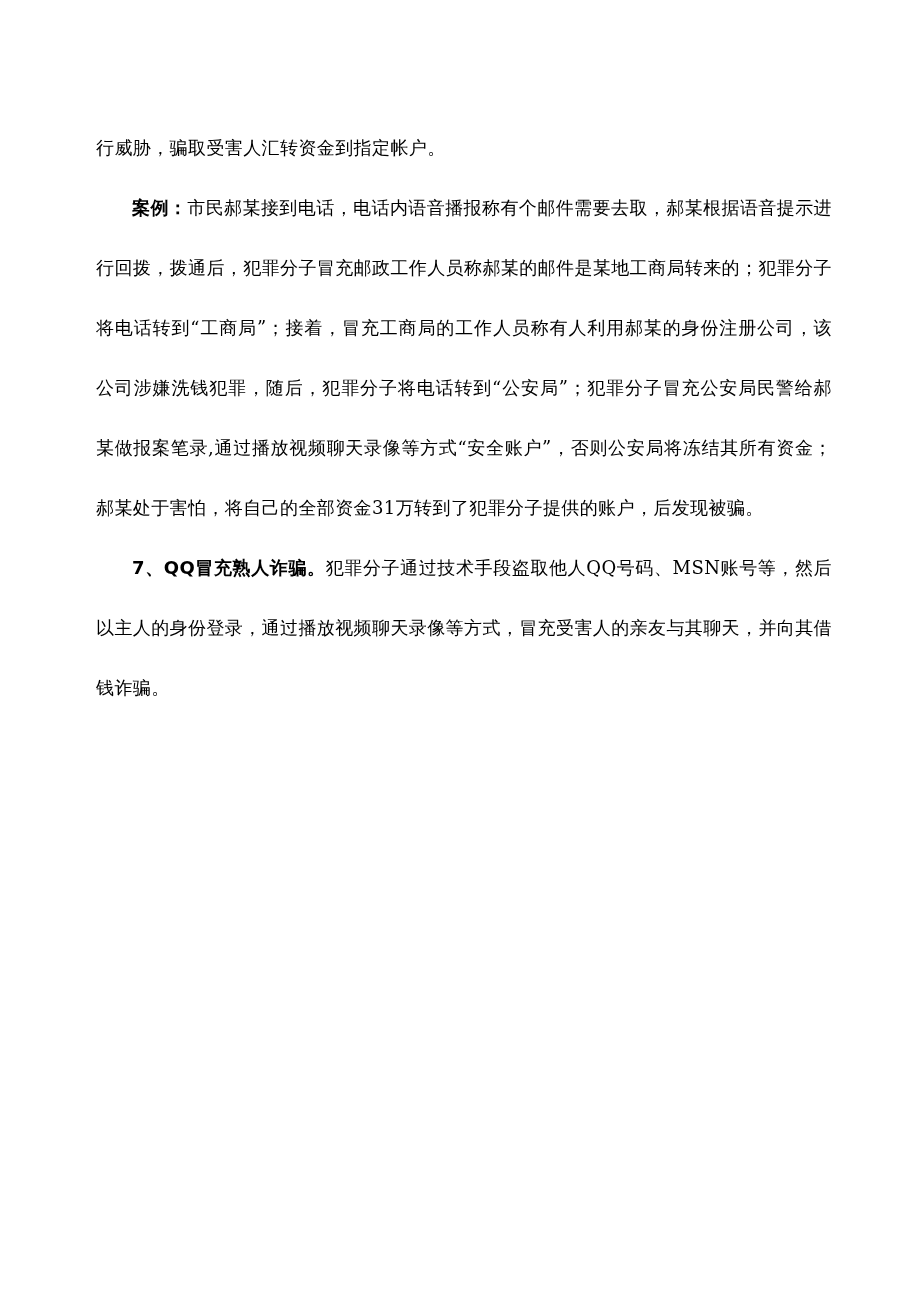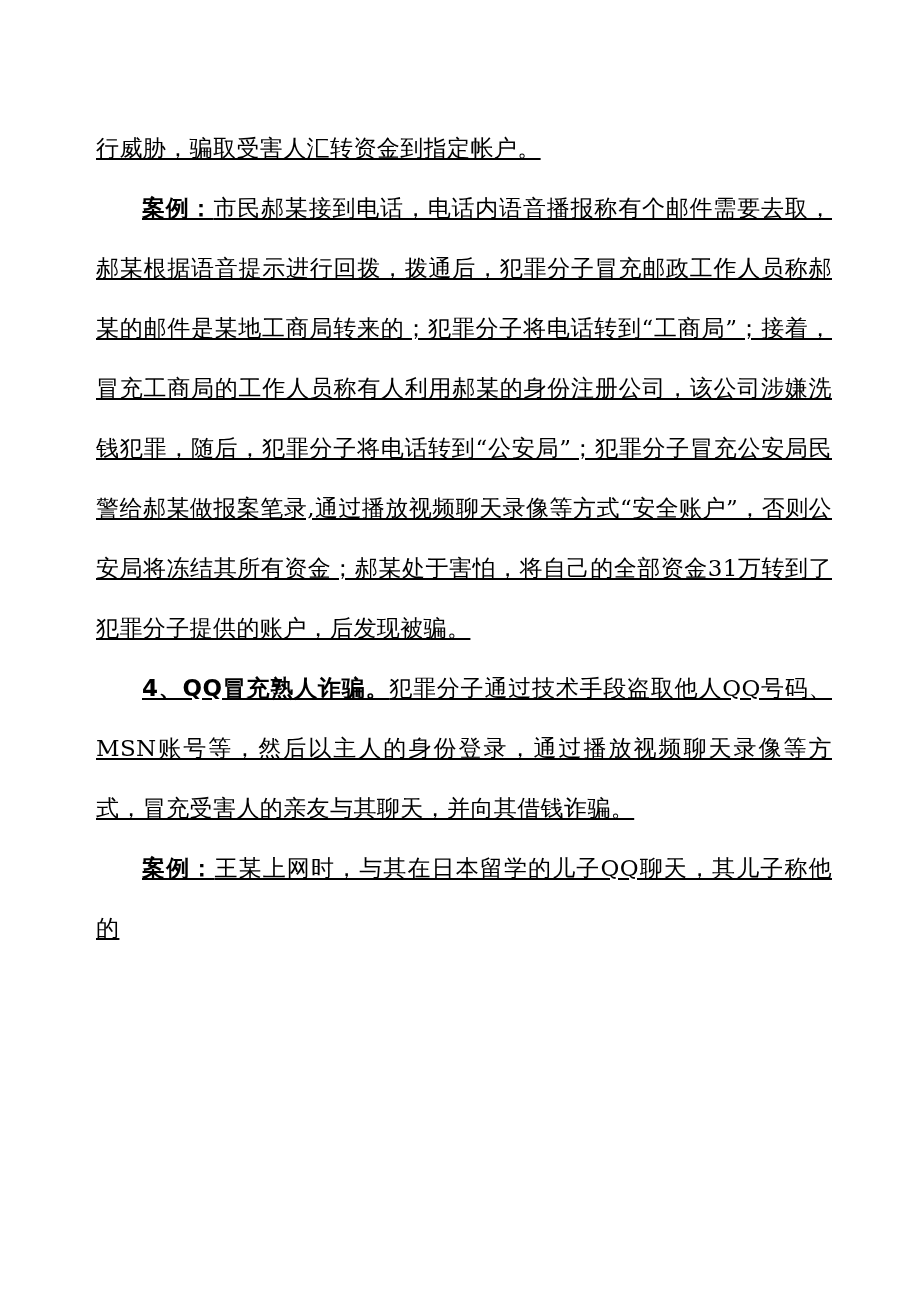--- a/index.html
+++ b/index.html
@@ -22,12 +22,11 @@
     background: #ffffff;
   }
   .doc-body {
-    font-size: 23px;
+    font-size: 18px;
     line-height: 60px;
     text-align: justify;
     text-justify: inter-ideograph;
     letter-spacing: 0.4px;
-    text-decoration: underline;
   }
   p.para {
     margin: 0;

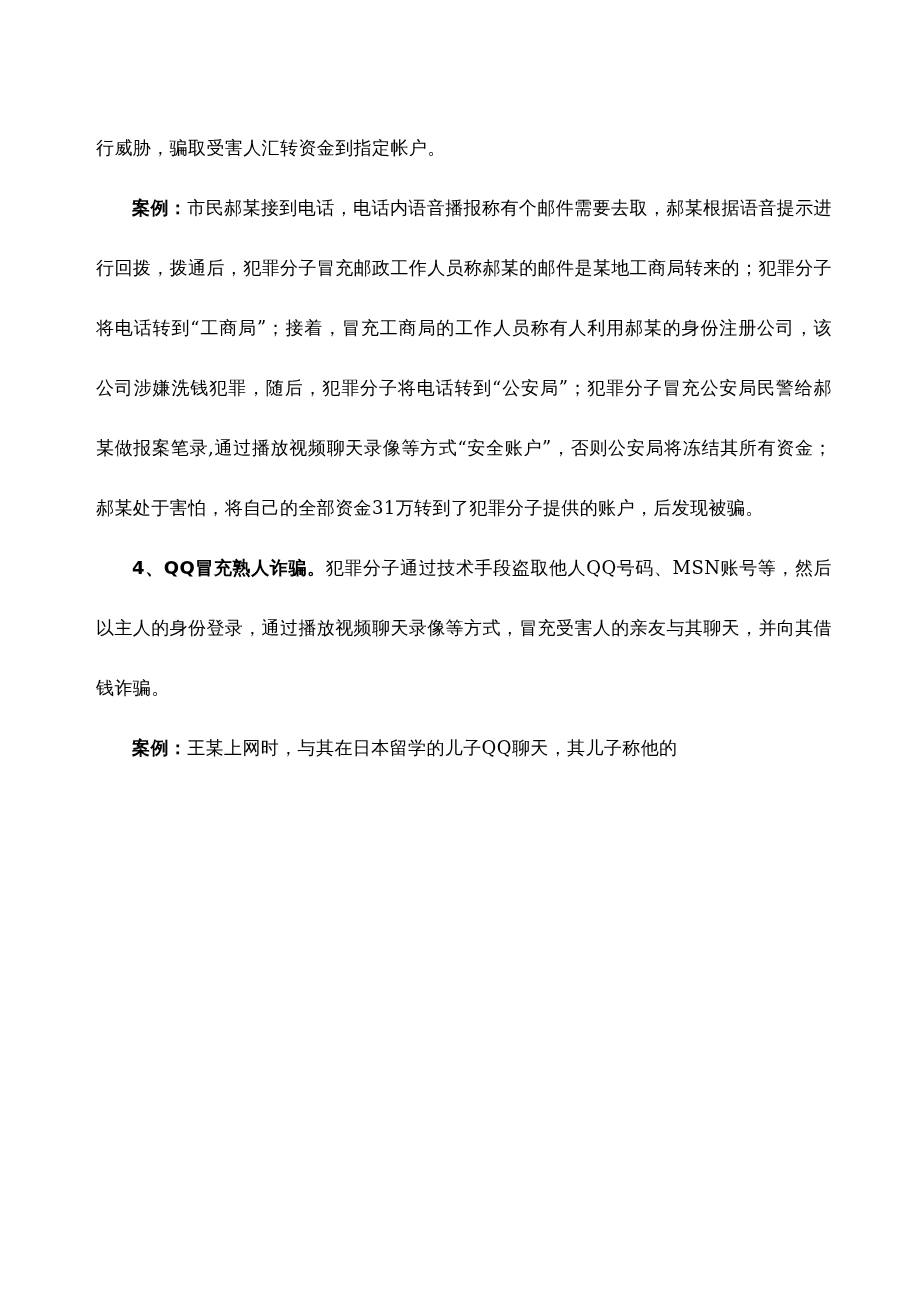--- a/index.html
+++ b/index.html
@@ -56,7 +56,7 @@
 
     <p class="para" id="p1"><span>行威胁，骗取受害人汇转资金到指定帐户。</span></p>
     <p class="para indent" id="p2"><span class="label-bold">案例：</span><span>市民郝某接到电话，电话内语音播报称有个邮件需要去取，郝某根据语音提示进行回拨，拨通后，犯罪分子冒充邮政工作人员称郝某的邮件是某地工商局转来的；犯罪分子将电话转到“工商局”；接着，冒充工商局的工作人员称有人利用郝某的身份注册公司，该公司涉嫌洗钱犯罪，随后，犯罪分子将电话转到“公安局”；犯罪分子冒充公安局民警给郝某做报案笔录,通过播放视频聊天录像等方式“安全账户”，否则公安局将冻结其所有资金；郝某处于害怕，将自己的全部资金31万转到了犯罪分子提供的账户，后发现被骗。</span></p>
-    <p class="para indent" id="p3"><span class="heading-bold sans">4、QQ冒充熟人诈骗。</span><span>犯罪分子通过技术手段盗取他人QQ号码、MSN账号等，然后以主人的身份登录，通过播放视频聊天录像等方式，冒充受害人的亲友与其聊天，并向其借钱诈骗。</span></p>
+    <p class="para indent" id="p3"><span class="heading-bold sans">7、QQ冒充熟人诈骗。</span><span>犯罪分子通过技术手段盗取他人QQ号码、MSN账号等，然后以主人的身份登录，通过播放视频聊天录像等方式，冒充受害人的亲友与其聊天，并向其借钱诈骗。</span></p>
     <p class="para indent" id="p4"><span class="label-bold">案例：</span><span>王某上网时，与其在日本留学的儿子QQ聊天，其儿子称他的</span></p>
 
   </div>

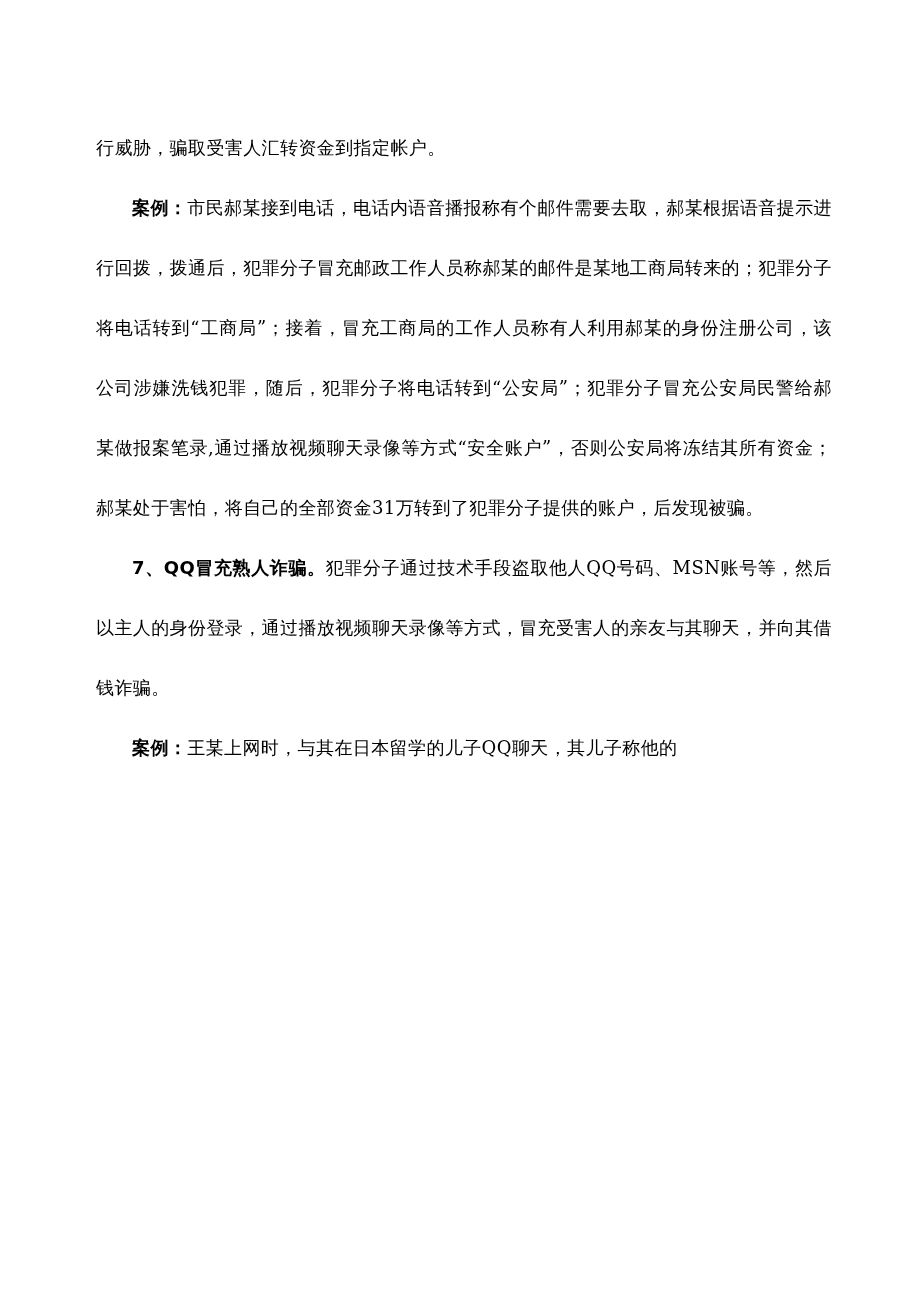--- a/index.html
+++ b/index.html
@@ -57,7 +57,6 @@
     <p class="para" id="p1"><span>行威胁，骗取受害人汇转资金到指定帐户。</span></p>
     <p class="para indent" id="p2"><span class="label-bold">案例：</span><span>市民郝某接到电话，电话内语音播报称有个邮件需要去取，郝某根据语音提示进行回拨，拨通后，犯罪分子冒充邮政工作人员称郝某的邮件是某地工商局转来的；犯罪分子将电话转到“工商局”；接着，冒充工商局的工作人员称有人利用郝某的身份注册公司，该公司涉嫌洗钱犯罪，随后，犯罪分子将电话转到“公安局”；犯罪分子冒充公安局民警给郝某做报案笔录,通过播放视频聊天录像等方式“安全账户”，否则公安局将冻结其所有资金；郝某处于害怕，将自己的全部资金31万转到了犯罪分子提供的账户，后发现被骗。</span></p>
     <p class="para indent" id="p3"><span class="heading-bold sans">7、QQ冒充熟人诈骗。</span><span>犯罪分子通过技术手段盗取他人QQ号码、MSN账号等，然后以主人的身份登录，通过播放视频聊天录像等方式，冒充受害人的亲友与其聊天，并向其借钱诈骗。</span></p>
-    <p class="para indent" id="p4"><span class="label-bold">案例：</span><span>王某上网时，与其在日本留学的儿子QQ聊天，其儿子称他的</span></p>
 
   </div>
 </div>

